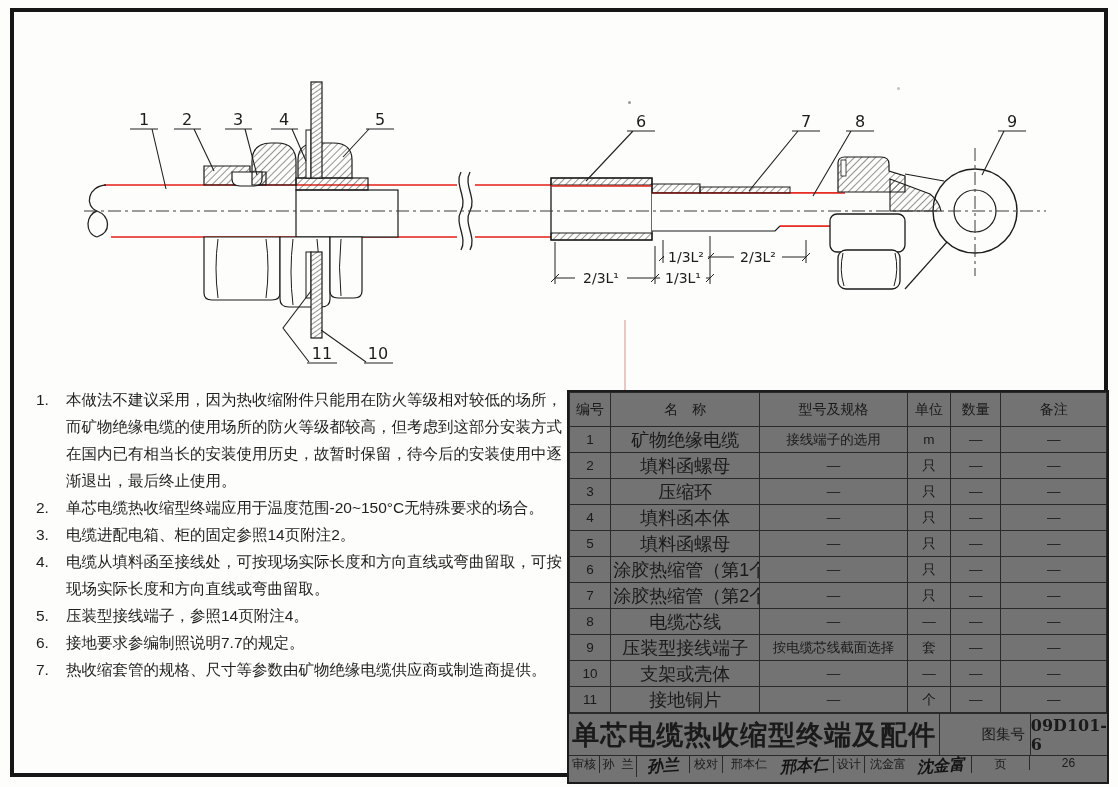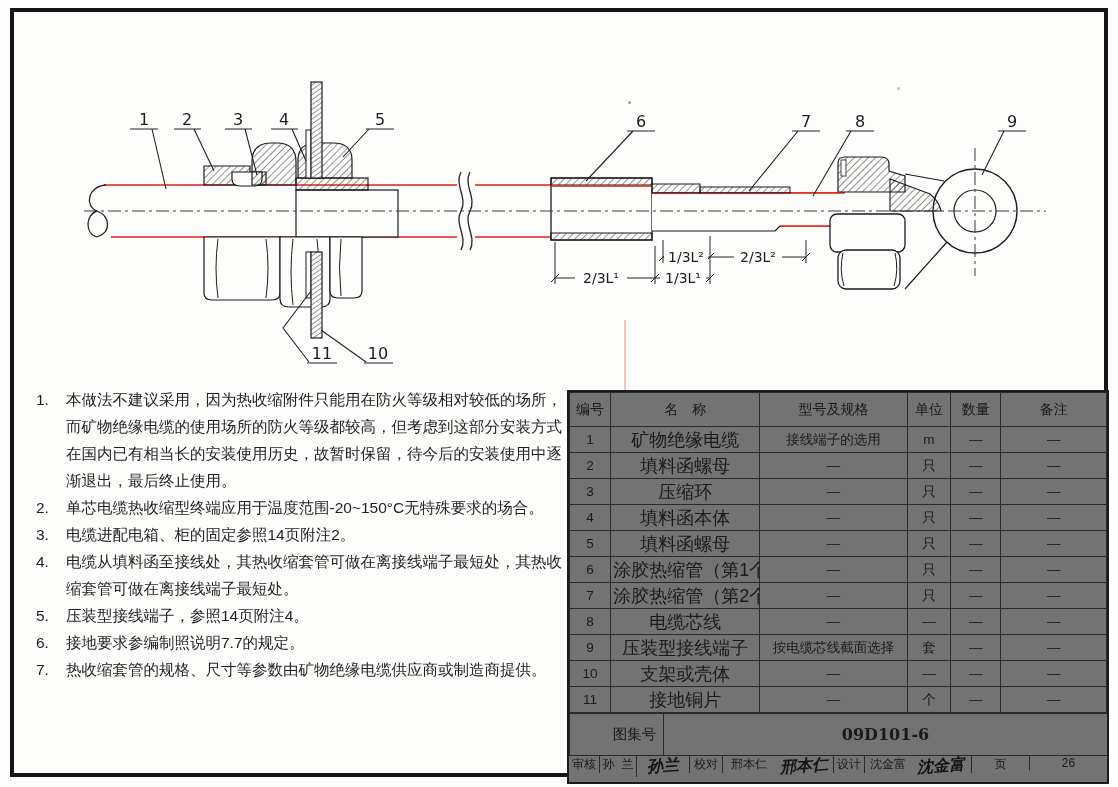--- a/index.html
+++ b/index.html
@@ -201,7 +201,7 @@
     </div>
     <div class="note-item">
       <span class="note-num">4.</span>
-      <span class="note-text">电缆从填料函至接线处，其热收缩套管可做在离接线端子最短处，其热收缩套管可做在离接线端子最短处。</span>
+      <span class="note-text">电缆从填料函至接线处，可按现场实际长度和方向直线或弯曲留取，可按现场实际长度和方向直线或弯曲留取。</span>
     </div>
     <div class="note-item">
       <span class="note-num">5.</span>

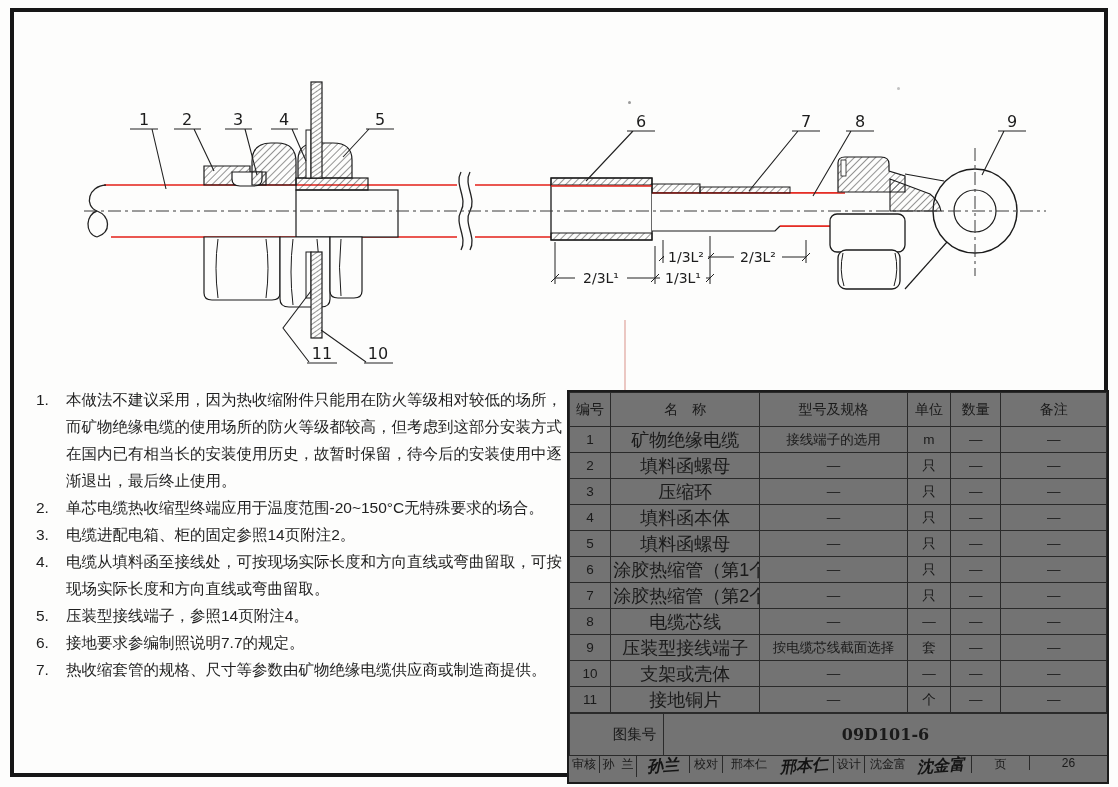--- a/index.html
+++ b/index.html
@@ -328,6 +328,7 @@
       </table>
 
     <div id="title-row">
+      <div id="title-cell">单芯电缆热收缩型终端及配件</div>
       <div id="atlas-label">图集号</div>
       <div id="atlas-no">09D101-6</div>
     </div>

